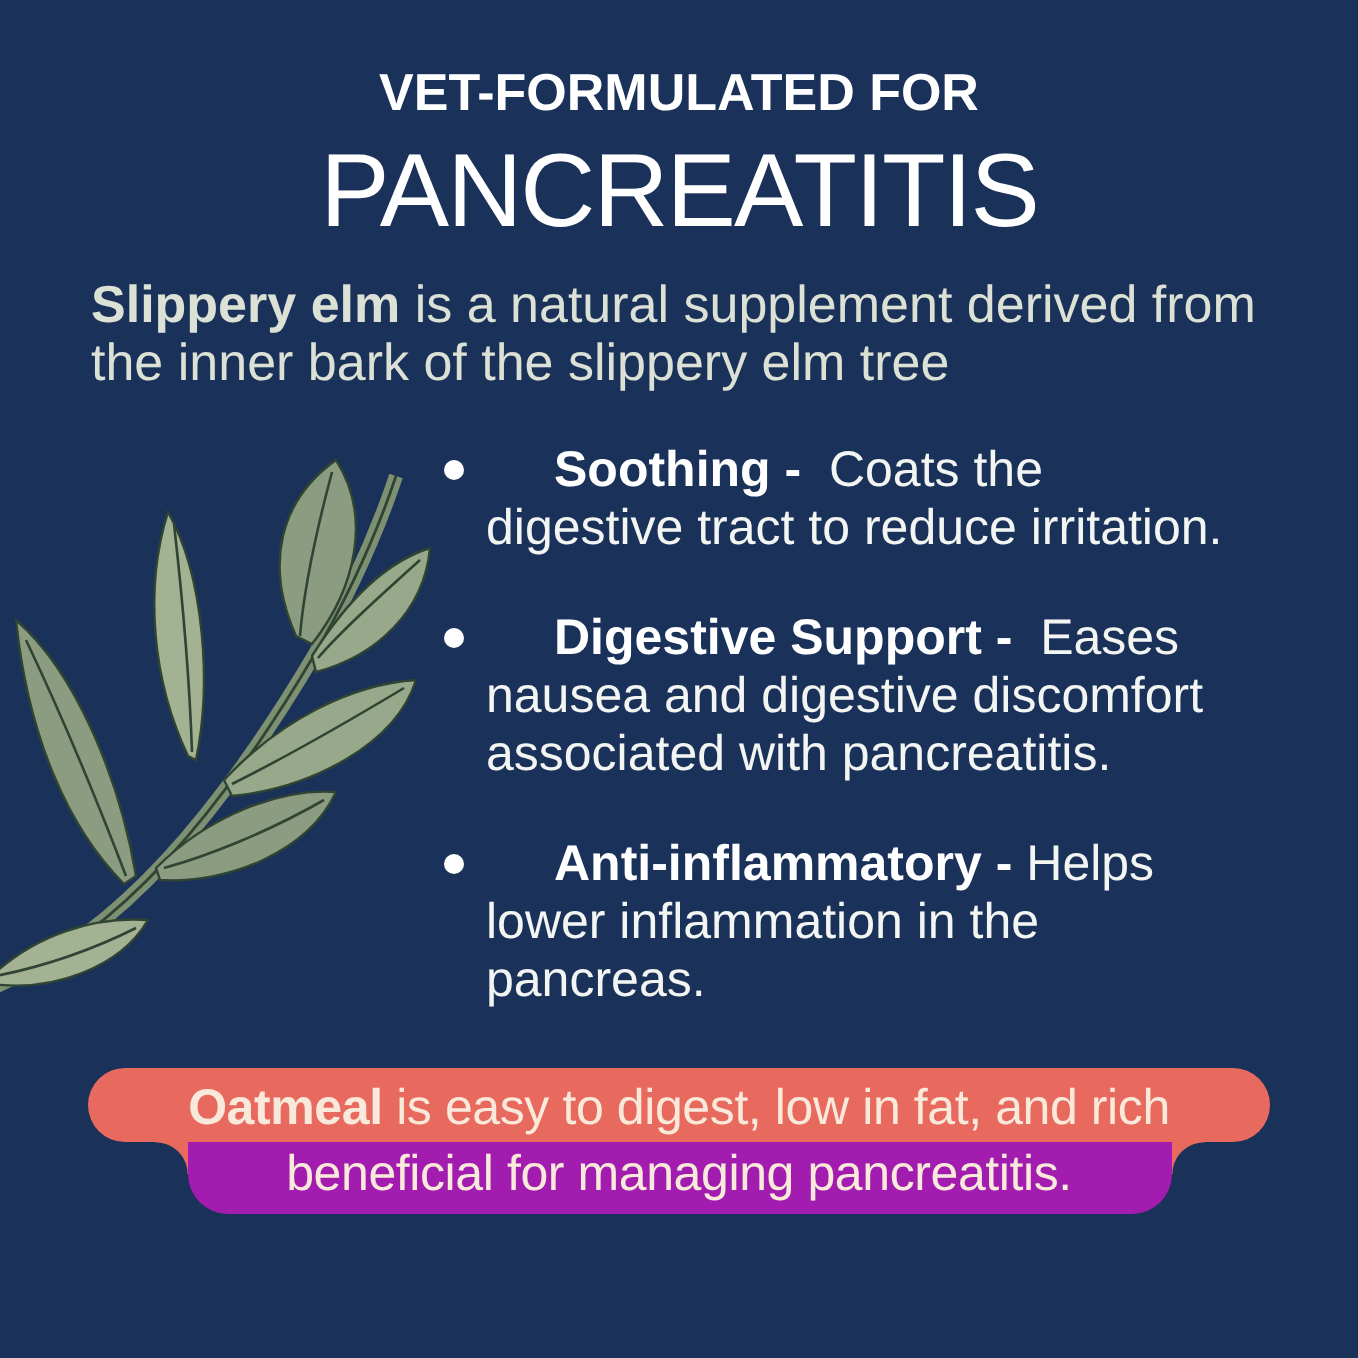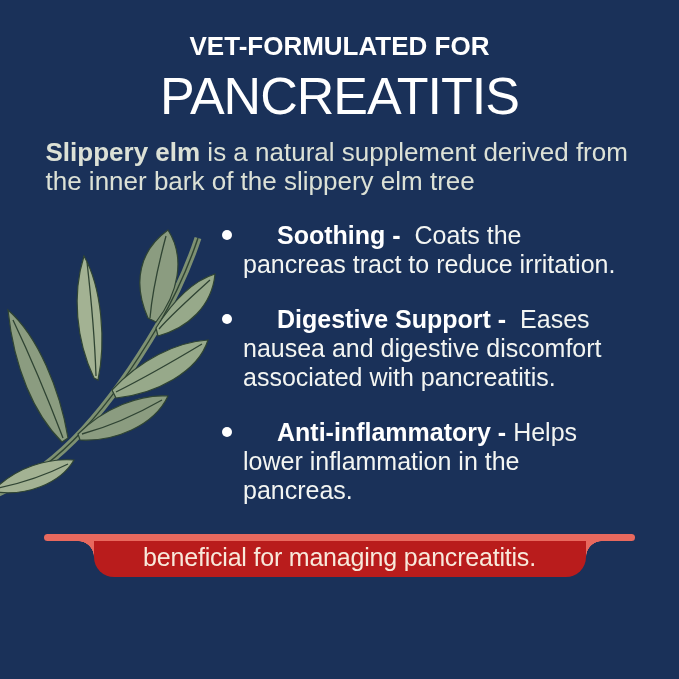--- a/index.html
+++ b/index.html
@@ -135,7 +135,7 @@
 
   <ul class="bullets">
     <li>
-      <span class="dot"></span><b>Soothing -</b><span class="rest">  Coats the pancreas tract to reduce irritation.</span>
+      <span class="dot"></span><b>Soothing -</b><span class="rest">  Coats the digestive tract to reduce irritation.</span>
     </li>
     <li>
       <span class="dot"></span><b>Digestive Support -</b><span class="rest">  Eases nausea and digestive discomfort associated with pancreatitis.</span>

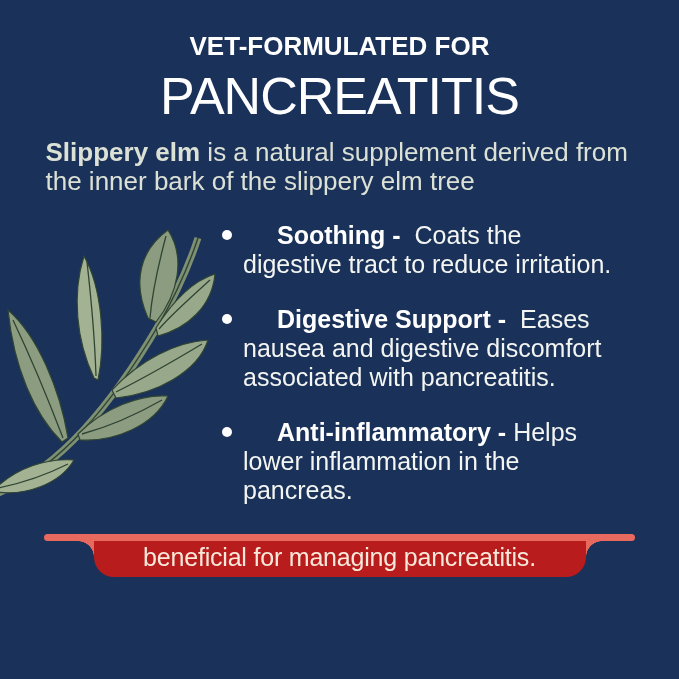--- a/index.html
+++ b/index.html
@@ -147,6 +147,7 @@
 
   <div class="footnote">
     <div class="fn-main">
+      <div class="fn-line"><b>Oatmeal</b><span> is easy to digest, low in fat, and rich</span></div>
     </div>
     <div class="fn-strip">
       <div class="fn-line">beneficial for managing pancreatitis.</div>

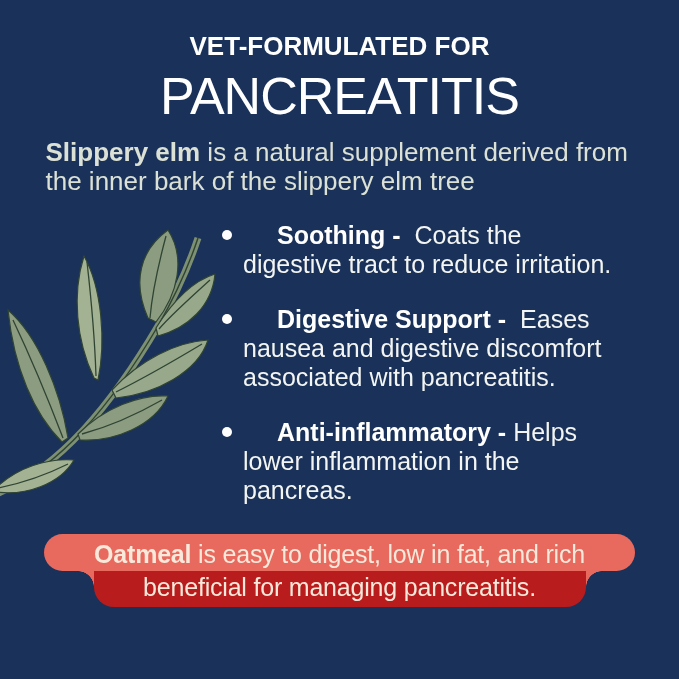--- a/index.html
+++ b/index.html
@@ -65,7 +65,7 @@
   .fn-line b { font-weight:700; color:#f8e9db; }
   .fn-strip {
     position:relative; width:492px; height:36px; margin:0 auto;
-    background:#b91c1c; border-radius:0 0 20px 20px;
+    background:#a21caf; border-radius:0 0 20px 20px;
     text-align:center;
   }
   .fn-strip::before {

